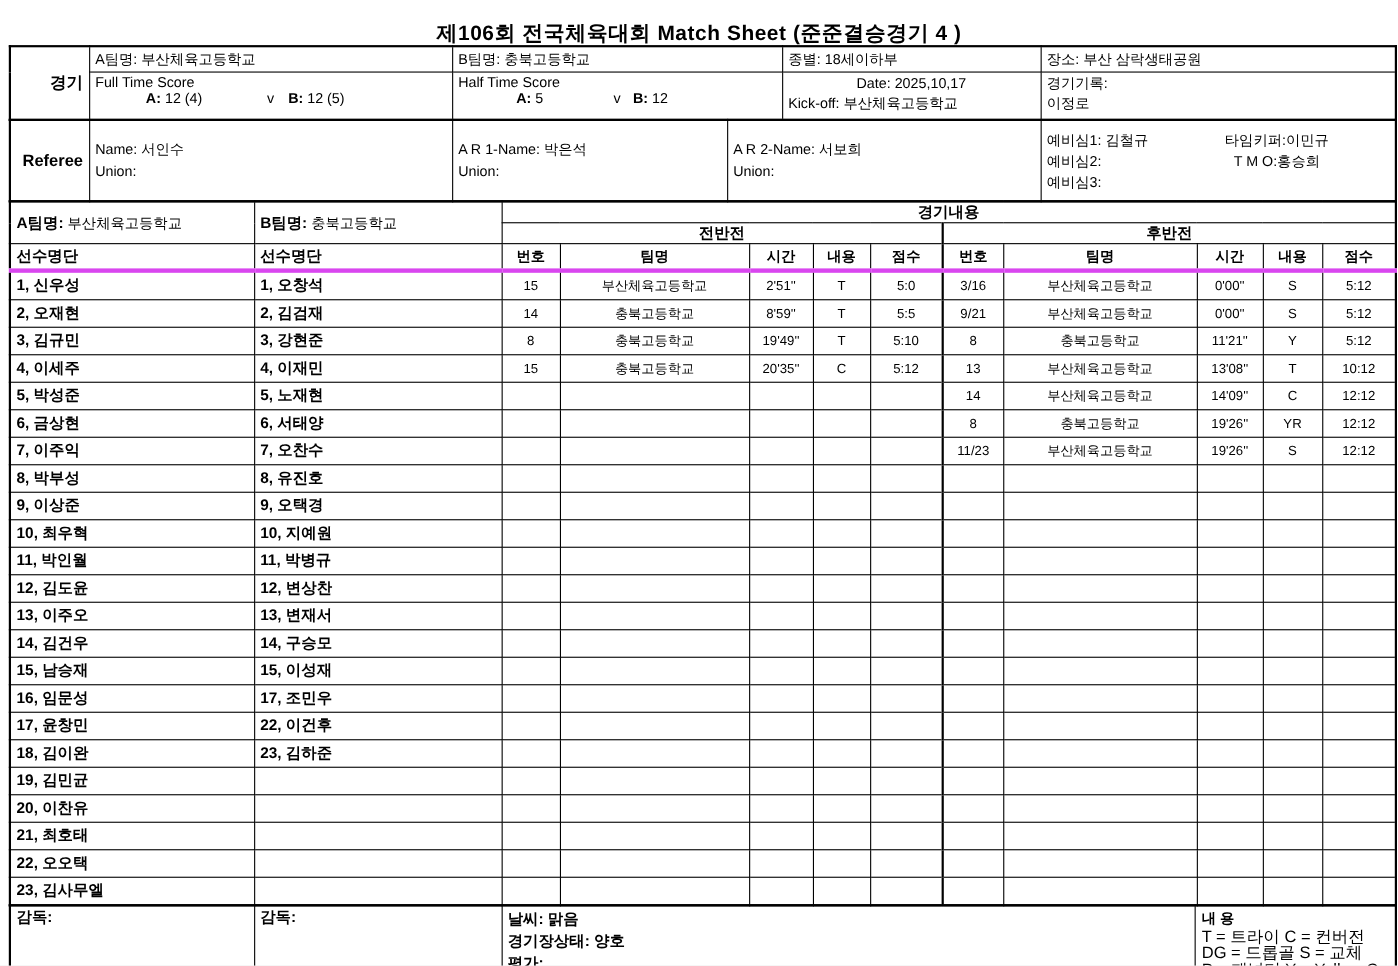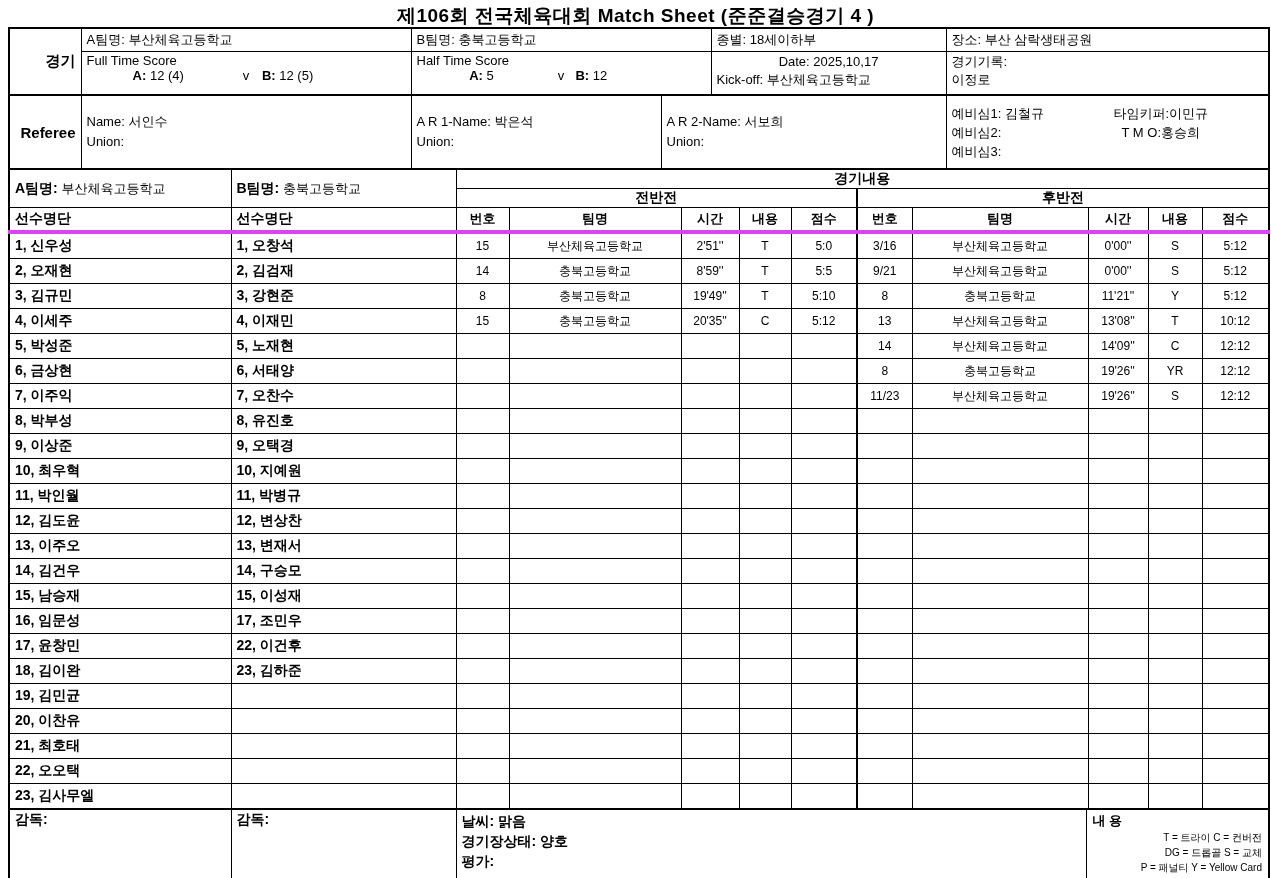--- a/index.html
+++ b/index.html
@@ -9,7 +9,7 @@
     position:relative; overflow:hidden;
   }
   .title {
-    text-align:center; padding-top:3px; font-size:19px; font-weight:bold;
+    text-align:center; padding-top:17px; font-size:19px; font-weight:bold;
     letter-spacing:0.5px; height:24px;
   }
   table { border-collapse:collapse; table-layout:fixed; margin-left:8px; width:1260px; }

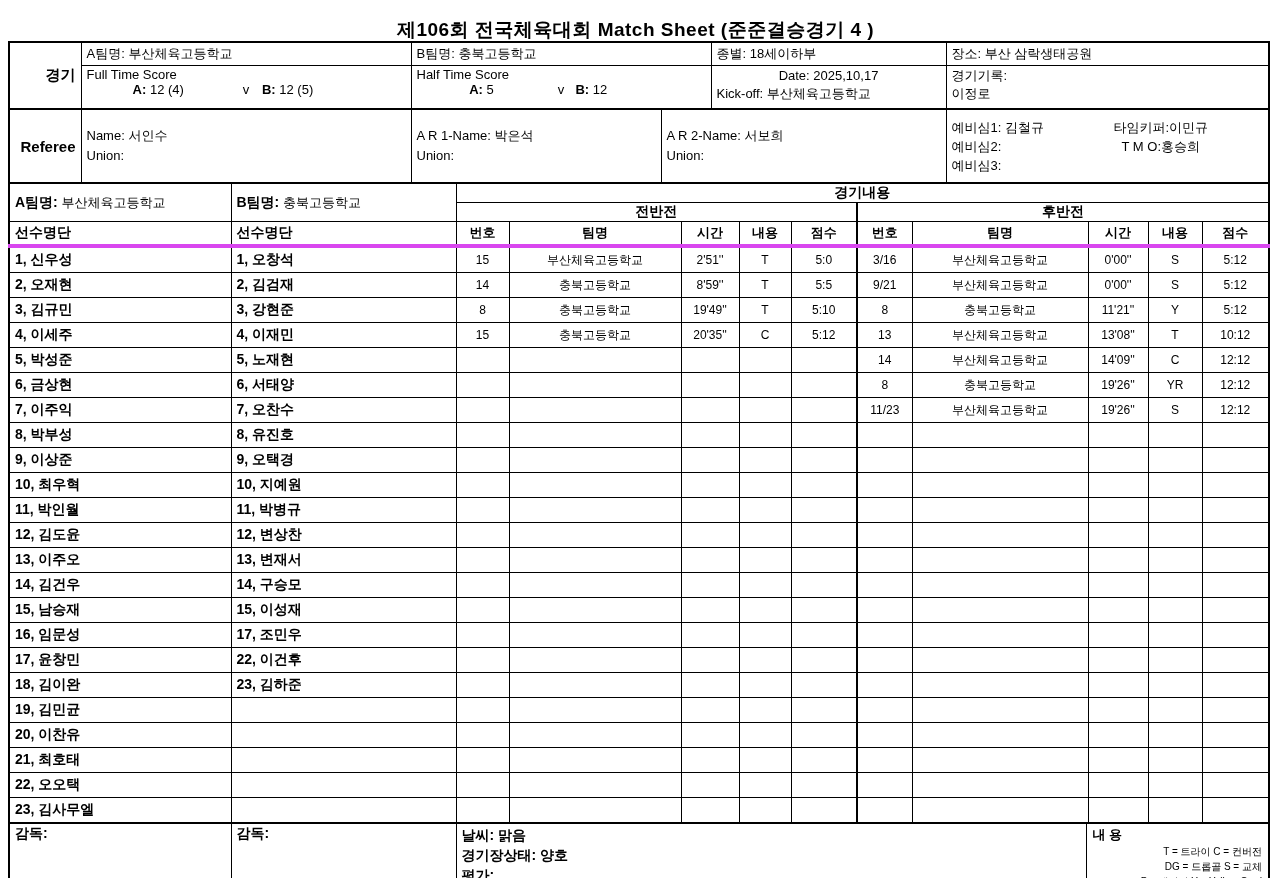--- a/index.html
+++ b/index.html
@@ -51,7 +51,7 @@
   .weather div { font-weight:bold; font-size:14px; line-height:20px; }
   .legend { padding:2px 6px; }
   .legend .lt { font-weight:bold; font-size:13px; margin-bottom:0; }
-  .legend .ll { font-size:10px; font-weight:normal; line-height:15px;text-align:right; }
+  .legend .ll { font-size:15px; font-weight:normal; line-height:15px; }
 </style>
 </head>
 <body>

